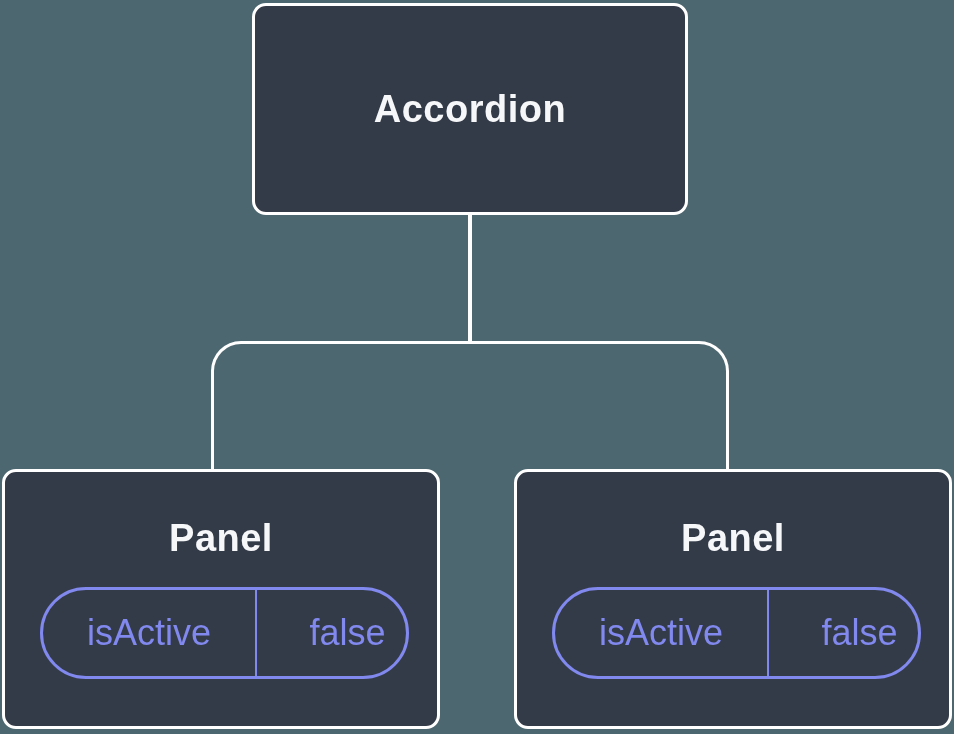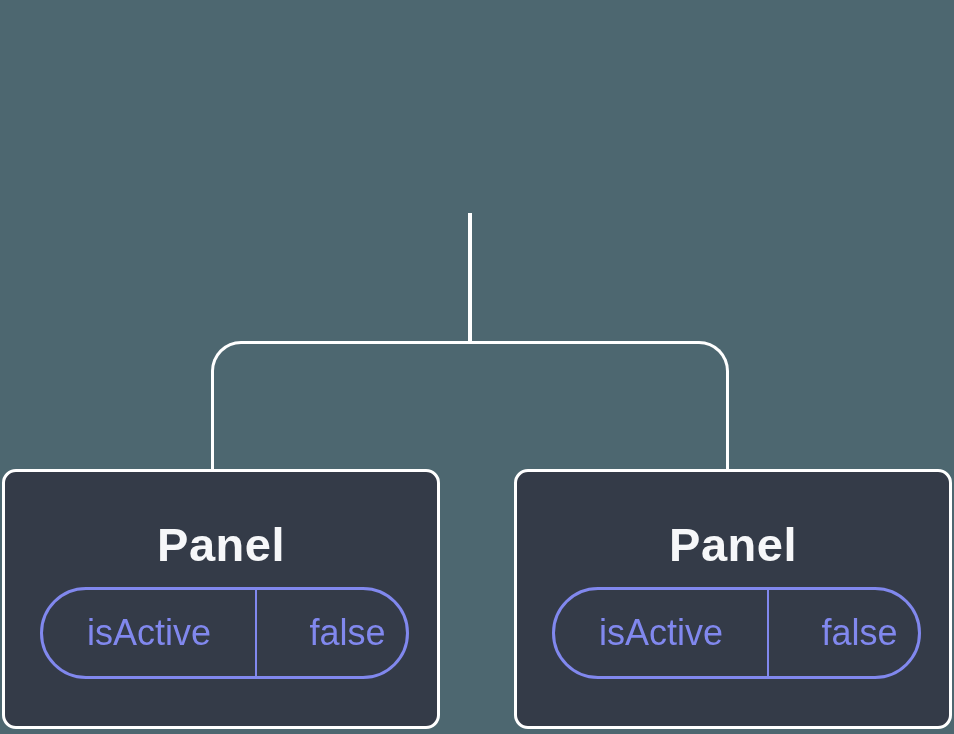--- a/index.html
+++ b/index.html
@@ -94,6 +94,9 @@
 
 <div class="stage">
 
+  <div class="node node-root">
+    <span class="node-label">Accordion</span>
+  </div>
 
   <div class="connector-stem"></div>
   <div class="connector-bracket"></div>

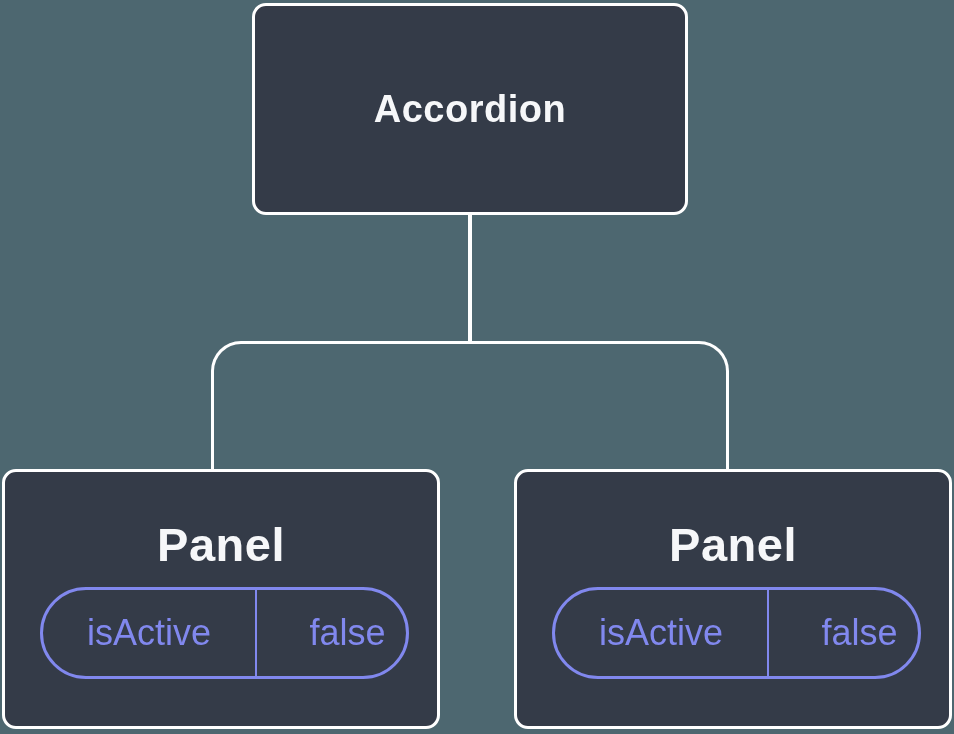--- a/index.html
+++ b/index.html
@@ -64,7 +64,7 @@
     width: 100%;
     text-align: center;
     color: #F6F7F9;
-    font-size: 47px;
+    font-size: 38px;
     font-weight: 600;
     letter-spacing: 0.5px;
   }

